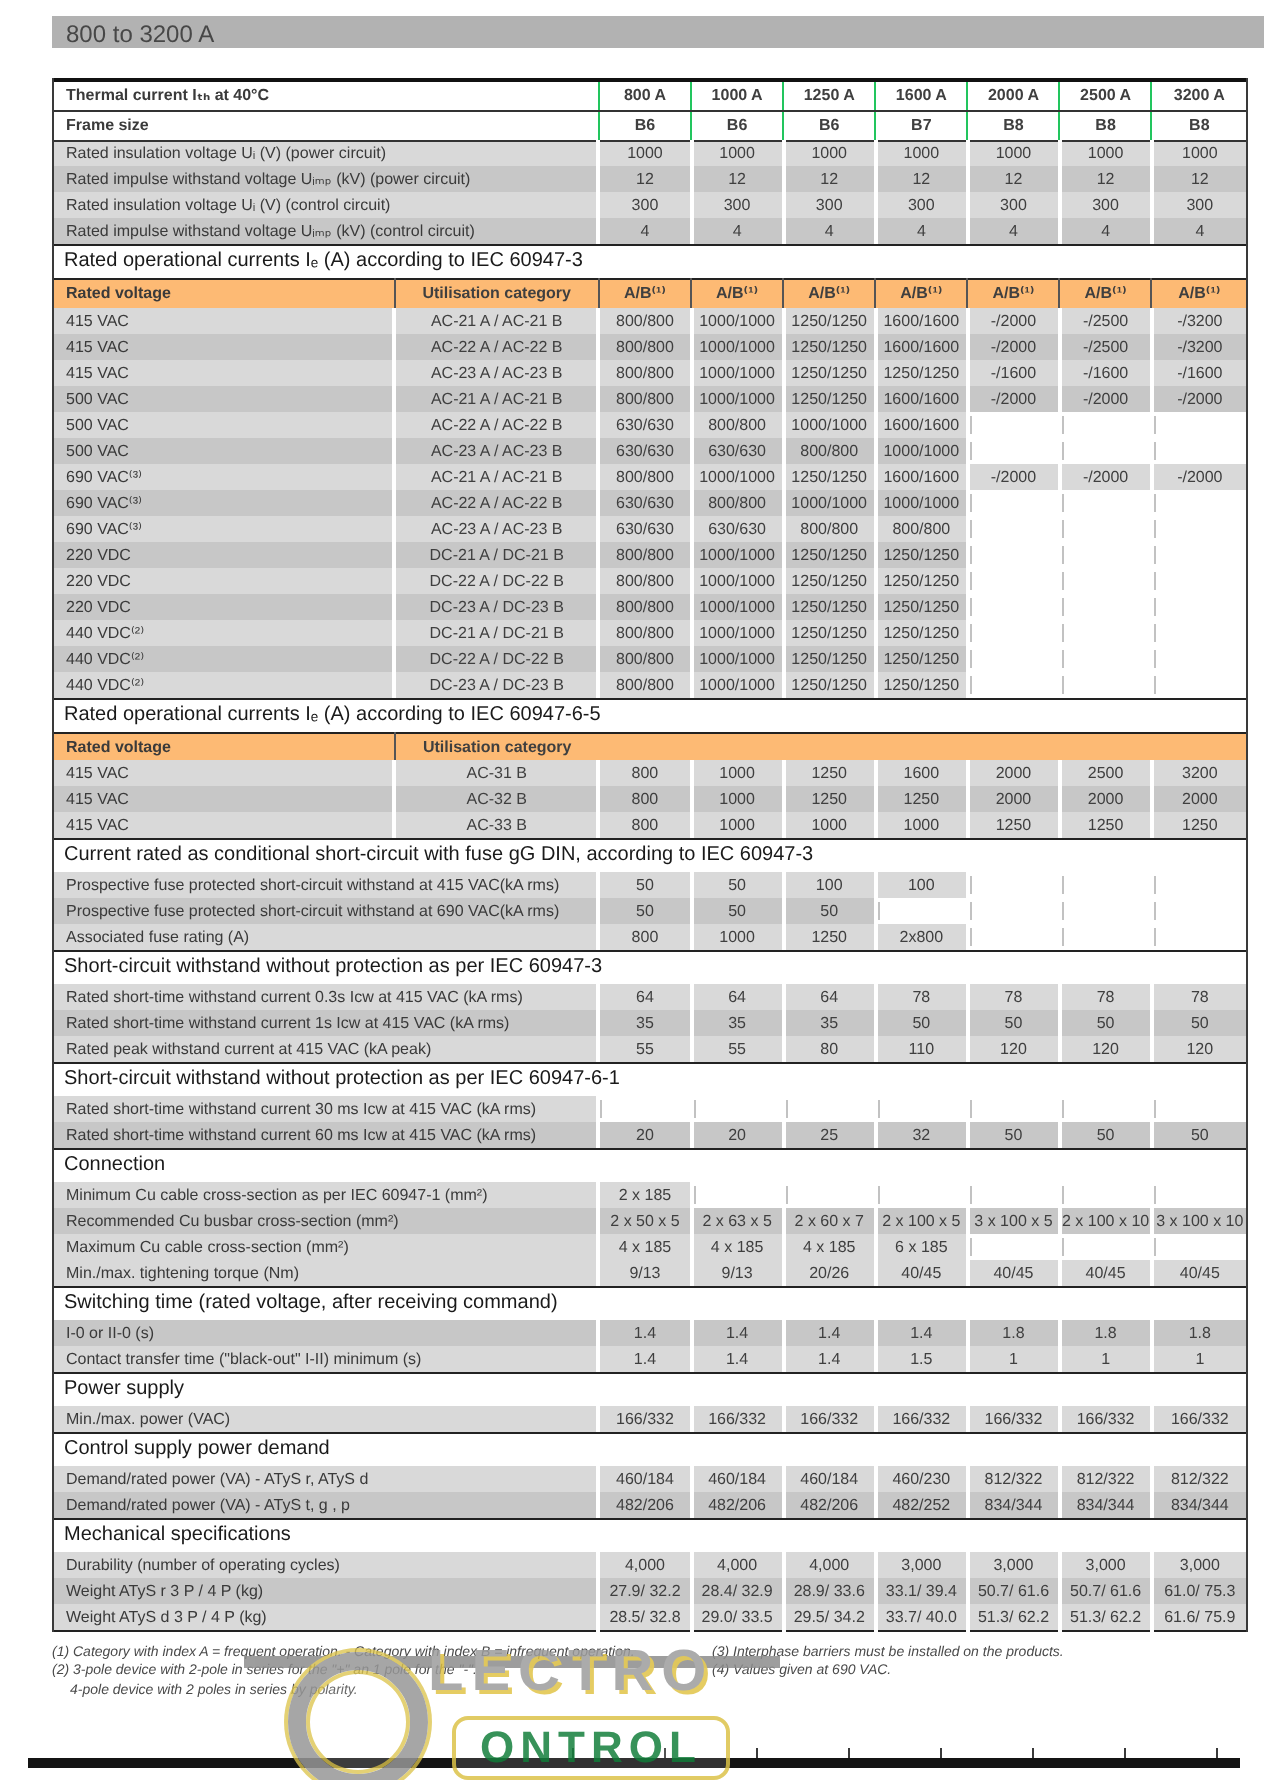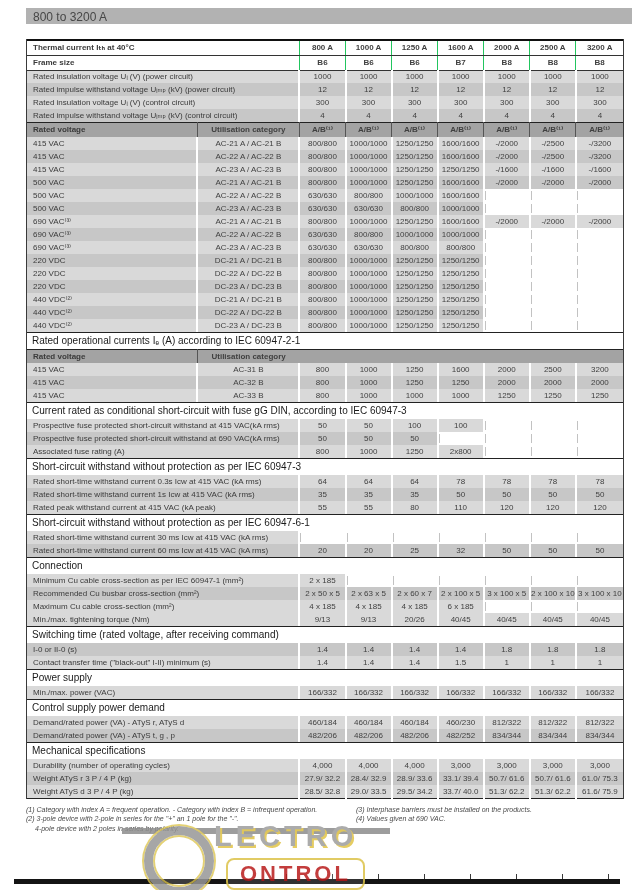--- a/index.html
+++ b/index.html
@@ -149,6 +149,7 @@
             </tr>
           </tbody>
         </table>
+        <div class="section-title">Rated operational currents Iₑ (A) according to IEC 60947-3</div>
         <table class="tbl hashead">
           <colgroup>
             <col style="width: 170px;">

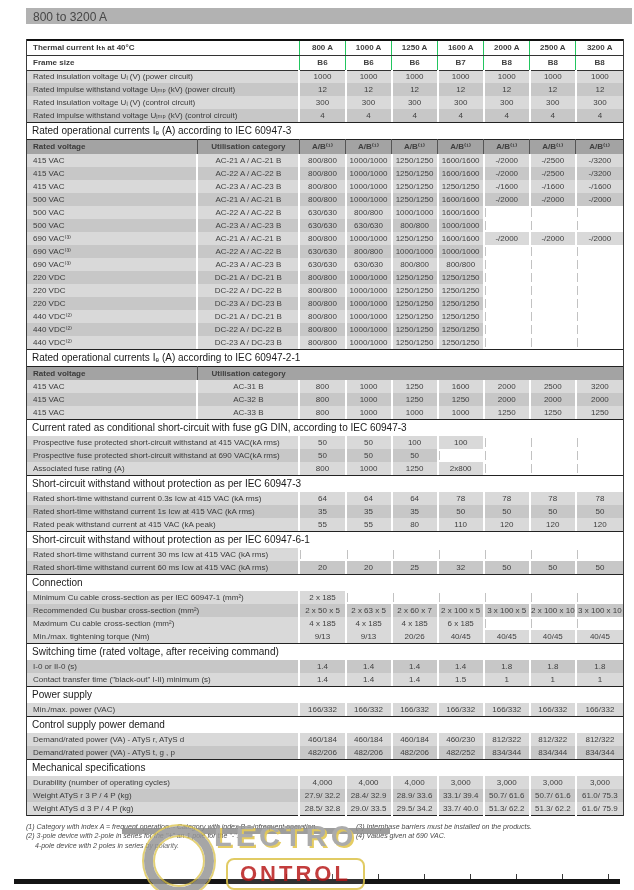--- a/index.html
+++ b/index.html
@@ -33,7 +33,7 @@
   }
   tr.boldrow td { font-weight:bold; color:#111; height:15px; border-bottom:1px solid #333; background:#fff; }
   tr.boldrow td.v { border-left:1px solid #22c55e; }
-  tr.head th { font-weight:bold; color:#111; height:14px; background:#a3a3a3; }
+  tr.head th { font-weight:bold; color:#111; height:14px; background:#fdba74; }
   tr.head th.v { border-left:1px solid #555; }
   tr.head th.v.blank { border-left:none; }
   tr.head th.cat { border-left:1px solid #555; font-weight:bold; }

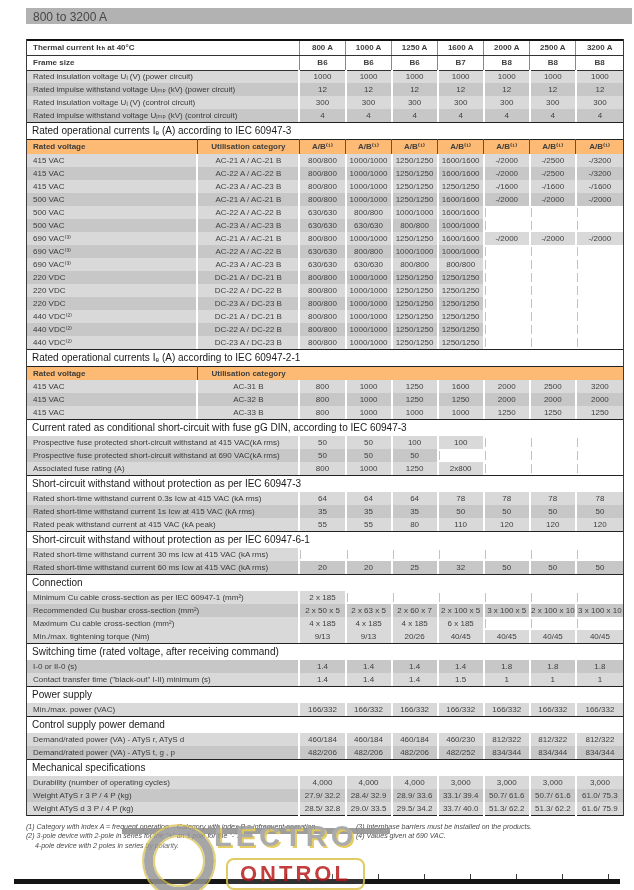--- a/index.html
+++ b/index.html
@@ -341,7 +341,7 @@
             </tr>
           </tbody>
         </table>
-        <div class="section-title">Rated operational currents Iₑ (A) according to IEC 60947-2-1</div>
+        <div class="section-title">Rated operational currents Iₑ (A) according to IEC 60947-6-5</div>
         <table class="tbl hashead">
           <colgroup>
             <col style="width: 170px;">

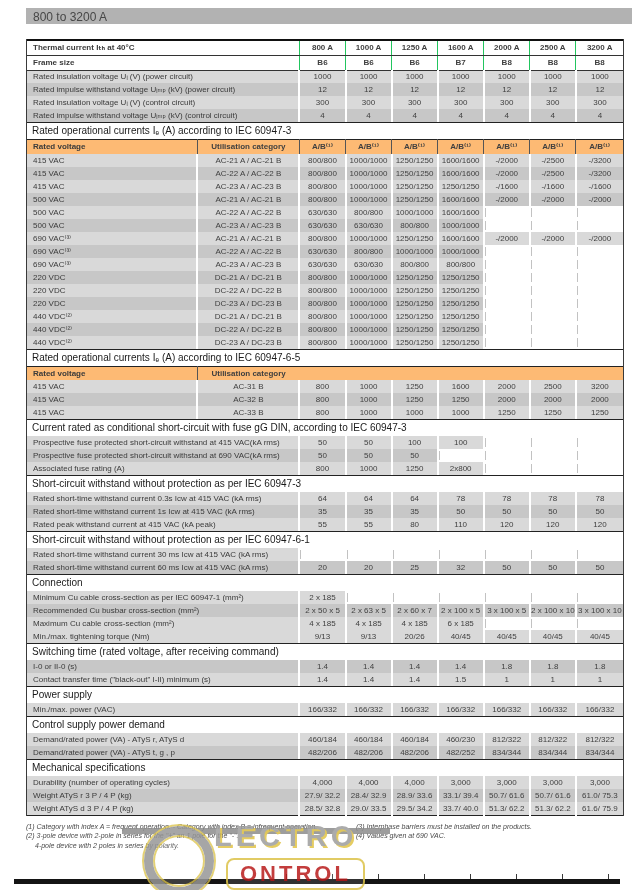--- a/index.html
+++ b/index.html
@@ -63,7 +63,7 @@
   }
   #watermark .wm-t2 {
     position:absolute; left:104px; top:42px; font-size:22px; font-weight:bold; letter-spacing:3px;
-    color:#b91c1c; border:2px solid #dcc34a; border-radius:8px; padding:1px 12px; background:rgba(255,255,255,.15);
+    color:#15803d; border:2px solid #dcc34a; border-radius:8px; padding:1px 12px; background:rgba(255,255,255,.15);
   }
 </style>
 </head>

